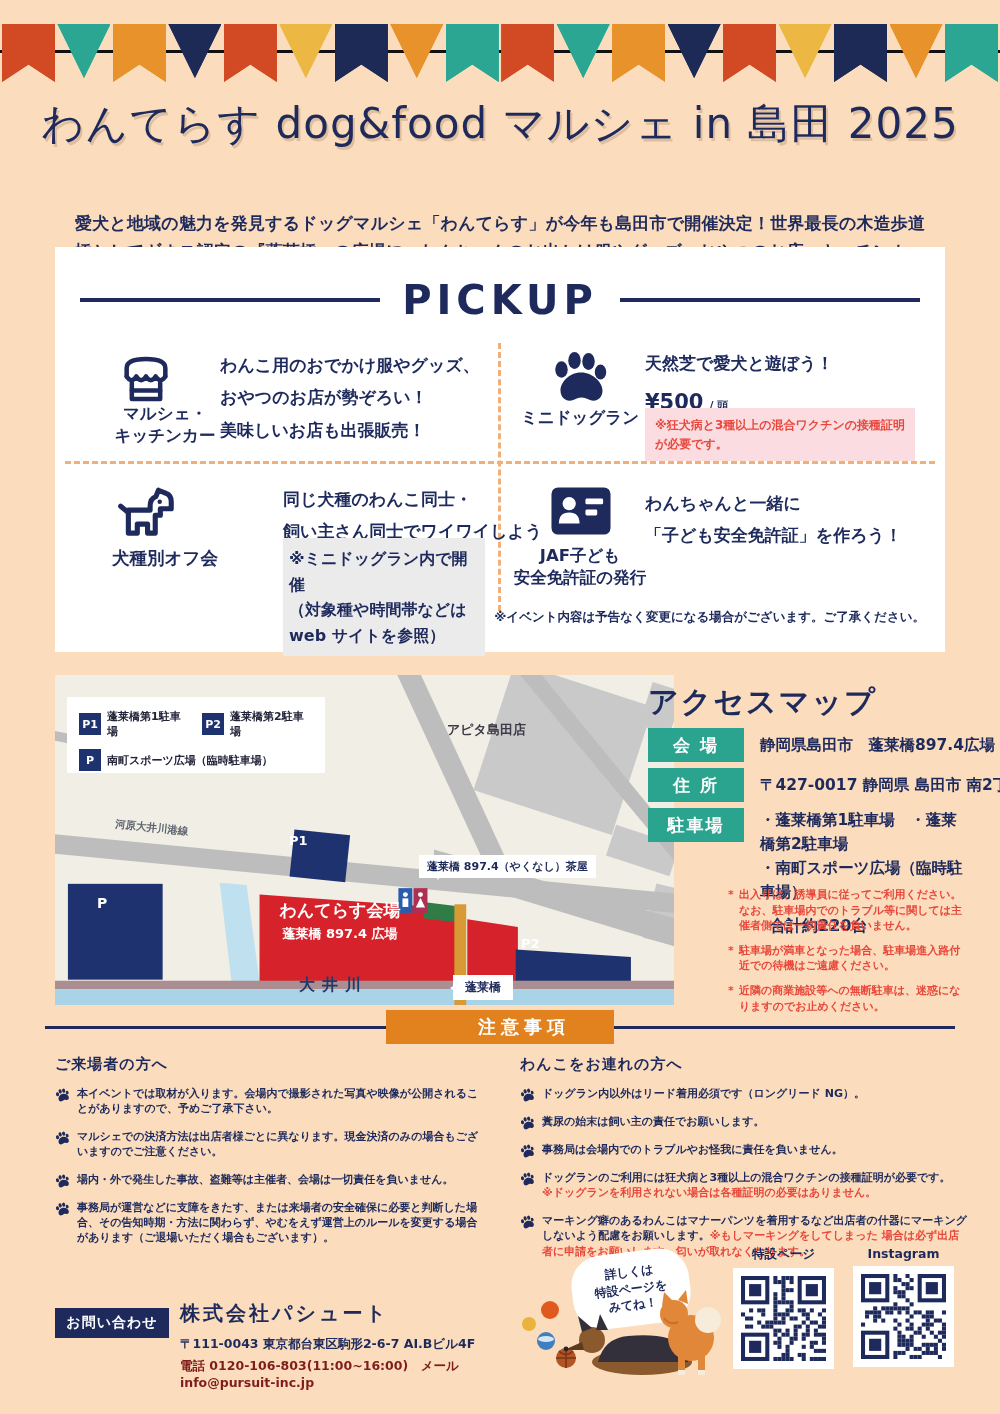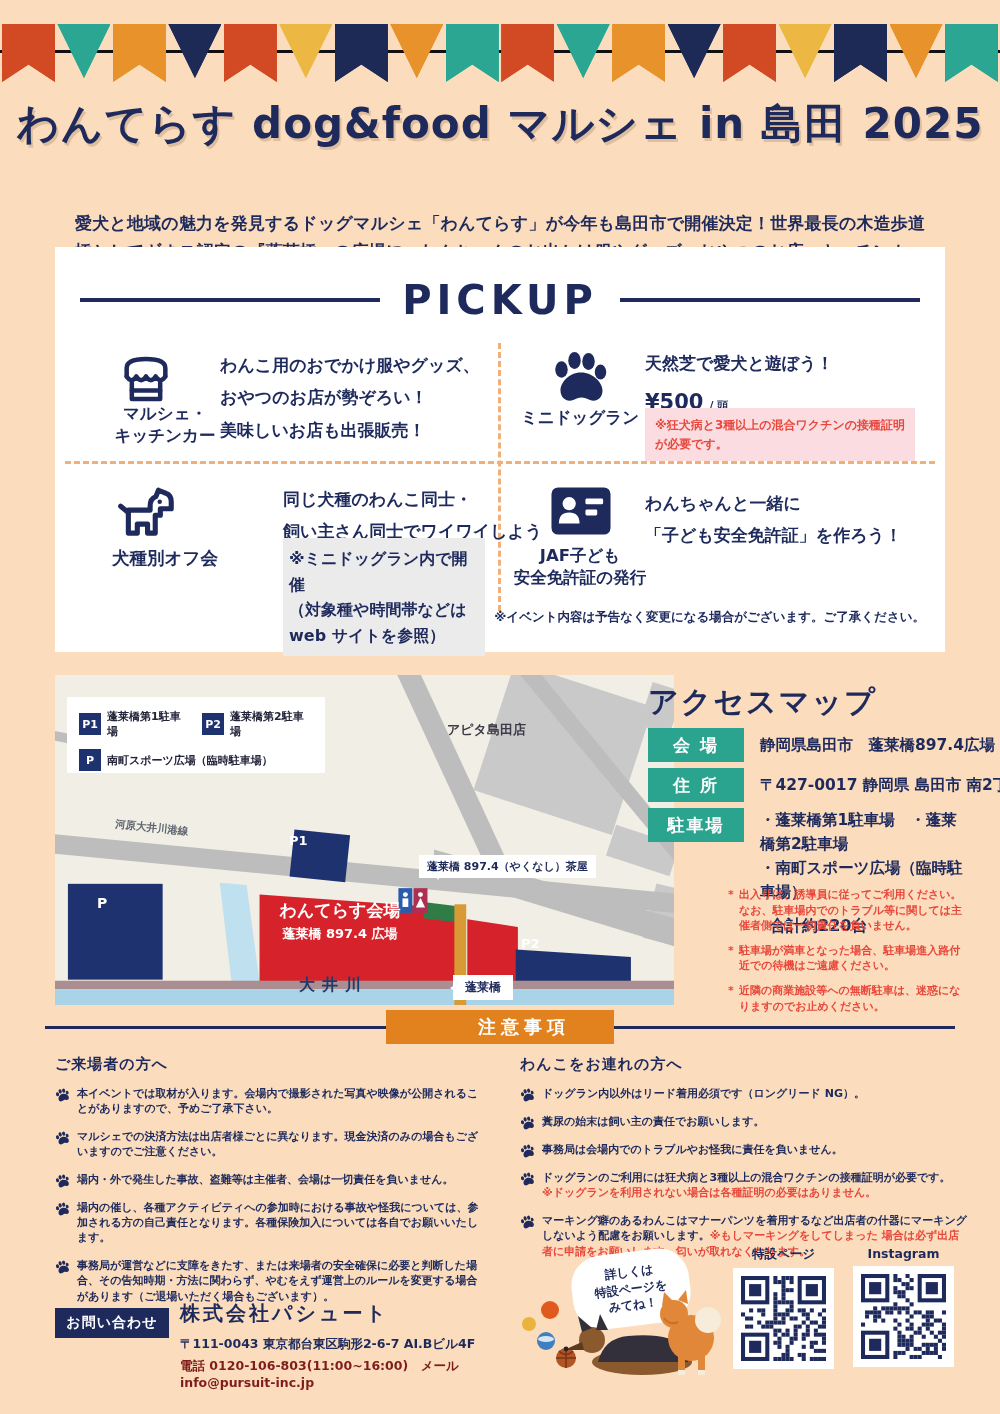--- a/index.html
+++ b/index.html
@@ -17,7 +17,7 @@
   .flag.triangle{height:54px;clip-path:polygon(0 0,100% 0,50% 100%);}
 
   
-  .title{top:96px;left:0;width:1000px;text-align:center;font-size:42px;font-weight:700;color:#1e2a5c;
+  .title{top:96px;left:0;width:1000px;text-align:center;font-size:42px;font-weight:400;color:#1e2a5c;
          letter-spacing:1px;text-shadow:2px 3px 0 rgba(120,85,60,.22);}
   .intro{top:162px;left:75px;width:850px;font-size:17px;font-weight:700;line-height:1.62;color:#1e2a5c;text-align:justify;margin-top:48px;}
 

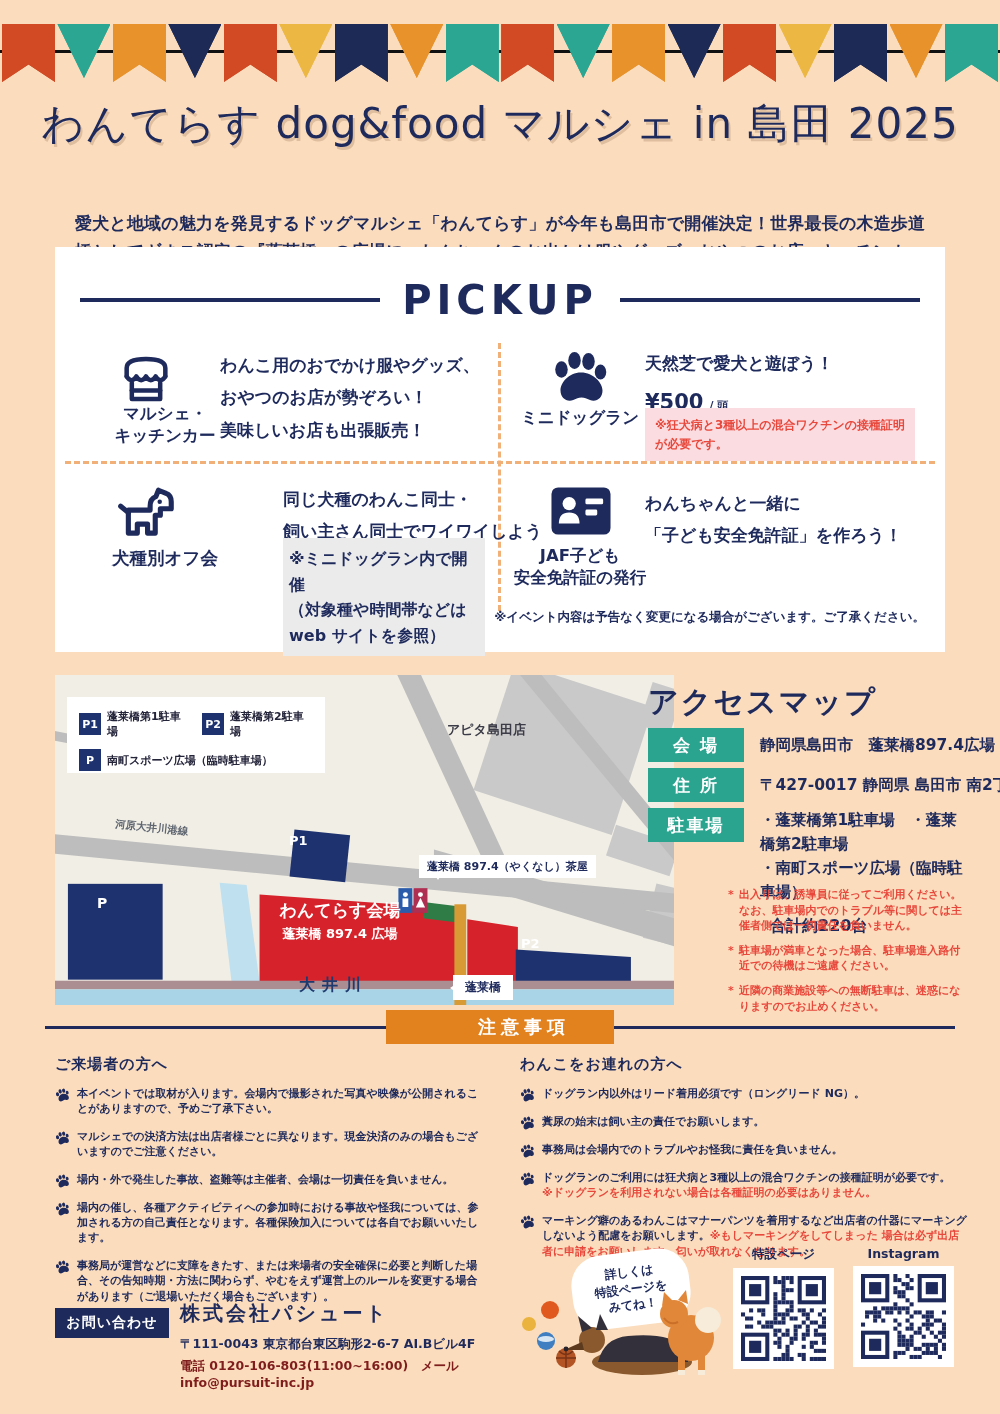--- a/index.html
+++ b/index.html
@@ -355,18 +355,6 @@
           </svg>
         </span>
         <div class="ntext">場内・外で発生した事故、盗難等は主催者、会場は一切責任を負いません。</div>
-      </div>
-    <div class="nitem">
-        <span class="paw-slot">
-          <svg viewBox="0 0 24 22" fill="#1e2a5c">
-            <ellipse cx="4.6" cy="8" rx="2.5" ry="3.3"></ellipse>
-            <ellipse cx="9.8" cy="4.4" rx="2.5" ry="3.4"></ellipse>
-            <ellipse cx="15.4" cy="4.8" rx="2.5" ry="3.4"></ellipse>
-            <ellipse cx="20.2" cy="9" rx="2.3" ry="3"></ellipse>
-            <path d="M12.4 9.2 C7.4 9.2 4.2 13.4 4.2 16.4 C4.2 19.4 6.8 21.2 9.3 20.2 C10.8 19.6 11.2 19.2 12.6 19.2 C14 19.2 14.5 19.6 16 20.2 C18.5 21.2 21 19.4 21 16.4 C21 13.4 17.4 9.2 12.4 9.2 Z"></path>
-          </svg>
-        </span>
-        <div class="ntext">場内の催し、各種アクティビティへの参加時における事故や怪我については、参加される方の自己責任となります。各種保険加入については各自でお願いいたします。</div>
       </div>
     <div class="nitem">
         <span class="paw-slot">

